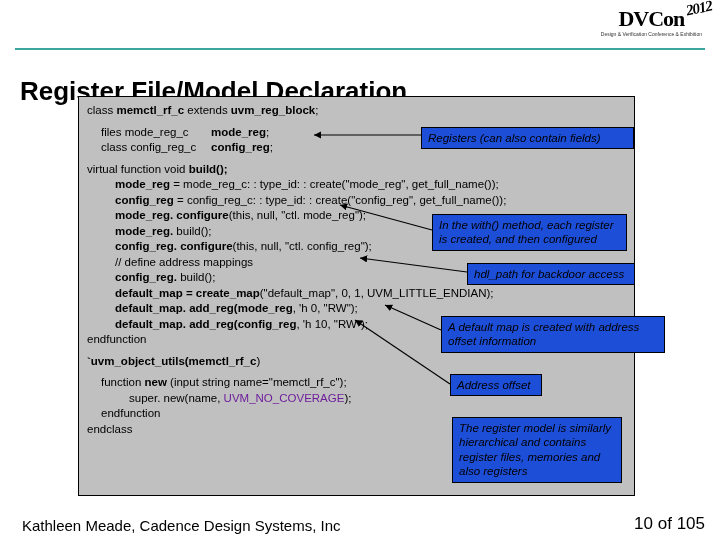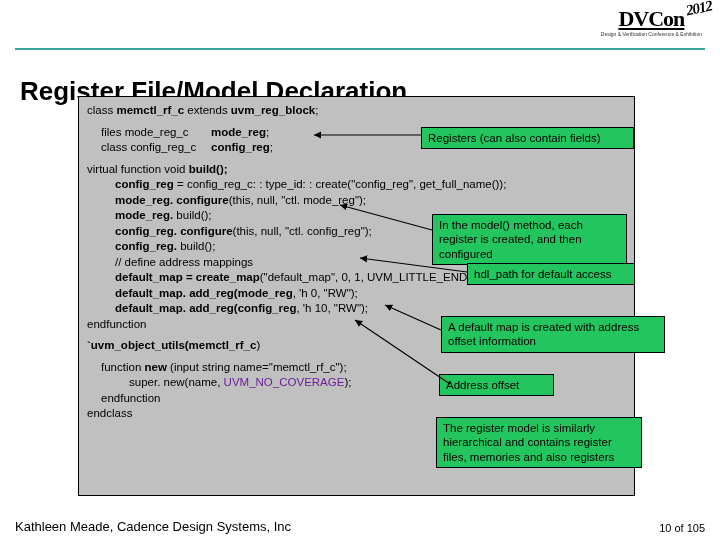--- a/index.html
+++ b/index.html
@@ -30,7 +30,6 @@
     letter-spacing: -1px;
     position: relative;
     display: inline-block;
-    text-decoration: underline;
   }
   .logo-year {
     position: absolute;

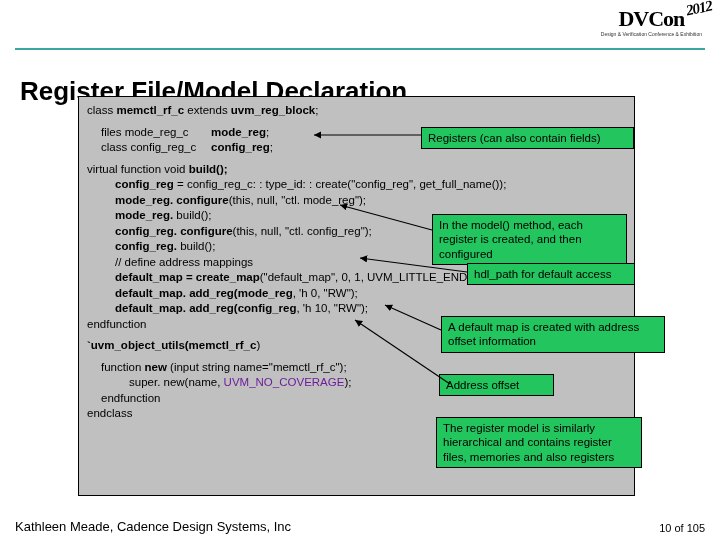--- a/index.html
+++ b/index.html
@@ -86,11 +86,12 @@
   .codebox .ind3 { padding-left: 42px; display: block; }
   .callout {
     position: absolute;
-    background: #22c55e;
+    background: #1d4ed8;
     border: 1px solid #000;
     font-size: 11.5px;
     padding: 3px 6px;
     line-height: 1.25;
+    font-style: italic;
   }
   .footer-left {
     position: absolute;

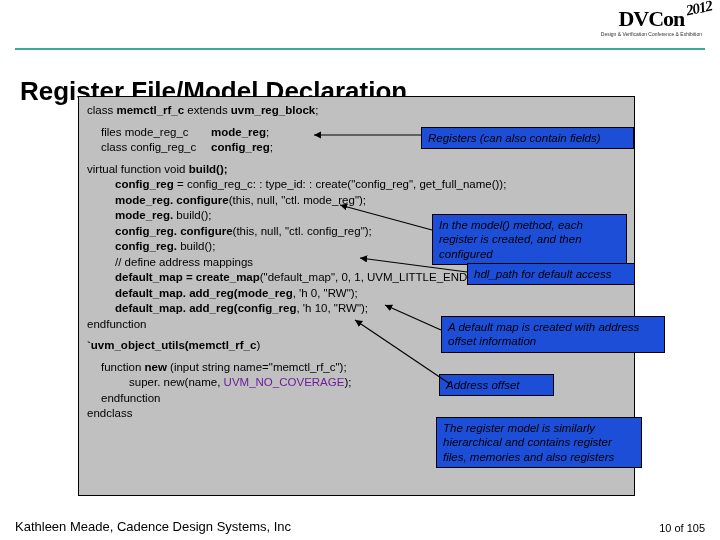--- a/index.html
+++ b/index.html
@@ -132,6 +132,7 @@
   <span class="ind1"><span style="display:inline-block;width:110px">class config_reg_c</span><span class="bold">config_reg</span><span>;</span></span>
   <div style="height:6px"></div>
   <span><span>virtual function void </span><span class="bold">build();</span></span>
+  <span class="ind2"><span class="bold">mode_reg</span><span> = mode_reg_c: : type_id: : create("mode_reg", get_full_name());</span></span>
   <span class="ind2"><span class="bold">config_reg</span><span> = config_reg_c: : type_id: : create("config_reg", get_full_name());</span></span>
   <span class="ind2"><span class="bold">mode_reg. configure</span><span>(this, null, "ctl. mode_reg");</span></span>
   <span class="ind2"><span class="bold">mode_reg.</span><span> build();</span></span>

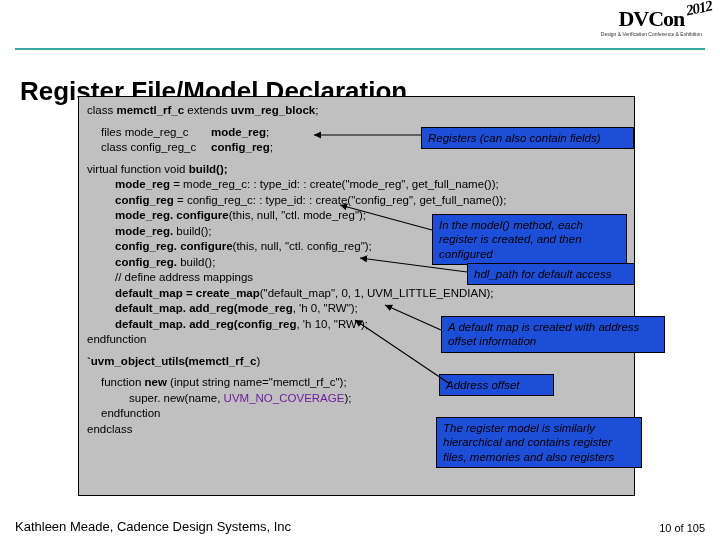--- a/index.html
+++ b/index.html
@@ -155,7 +155,7 @@
 <div class="callout" style="left:421px; top:127px; width:213px;">Registers (can also contain fields)</div>
 
 <div class="callout" style="left:432px; top:214px; width:195px;">
-  <span>In the </span><span class="bold">model()</span><span> method, each register is created, and then configured</span>
+  <span>In the </span><span class="bold">with()</span><span> method, each register is created, and then configured</span>
 </div>
 
 <div class="callout" style="left:467px; top:263px; width:168px;">hdl_path for default access</div>

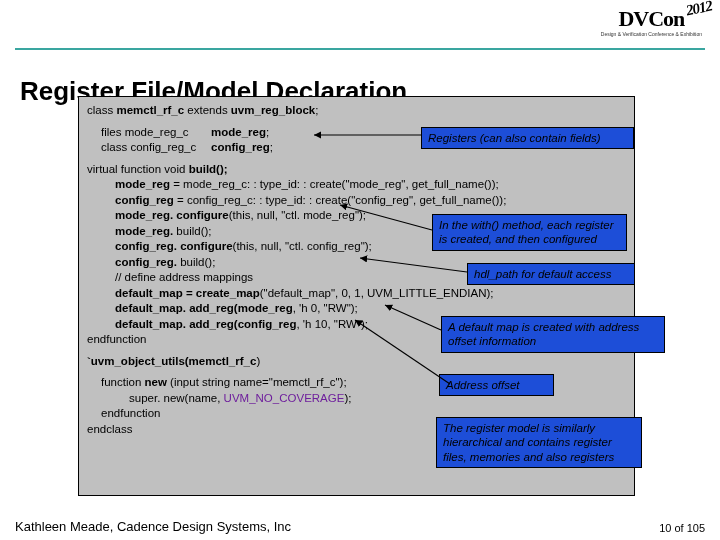--- a/index.html
+++ b/index.html
@@ -137,8 +137,8 @@
   <span class="ind2"><span class="bold">mode_reg. configure</span><span>(this, null, "ctl. mode_reg");</span></span>
   <span class="ind2"><span class="bold">mode_reg.</span><span> build();</span></span>
   <span class="ind2"><span class="bold">config_reg. configure</span><span>(this, null, "ctl. config_reg");</span></span>
+  <span class="ind2">// define address mappings</span>
   <span class="ind2"><span class="bold">config_reg.</span><span> build();</span></span>
-  <span class="ind2">// define address mappings</span>
   <span class="ind2"><span class="bold">default_map = create_map</span><span>("default_map", 0, 1, UVM_LITTLE_ENDIAN);</span></span>
   <span class="ind2"><span class="bold">default_map. add_reg(mode_reg</span><span>, 'h 0, "RW");</span></span>
   <span class="ind2"><span class="bold">default_map. add_reg(config_reg</span><span>, 'h 10, "RW");</span></span>

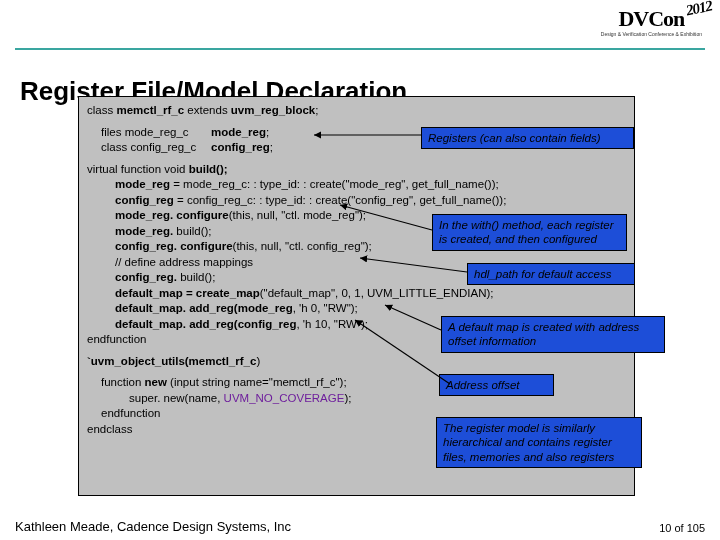--- a/index.html
+++ b/index.html
@@ -158,7 +158,7 @@
   <span>In the </span><span class="bold">with()</span><span> method, each register is created, and then configured</span>
 </div>
 
-<div class="callout" style="left:467px; top:263px; width:168px;">hdl_path for default access</div>
+<div class="callout" style="left:467px; top:263px; width:168px;">hdl_path for backdoor access</div>
 
 <div class="callout" style="left:441px; top:316px; width:224px;">A default map is created with address offset information</div>
 

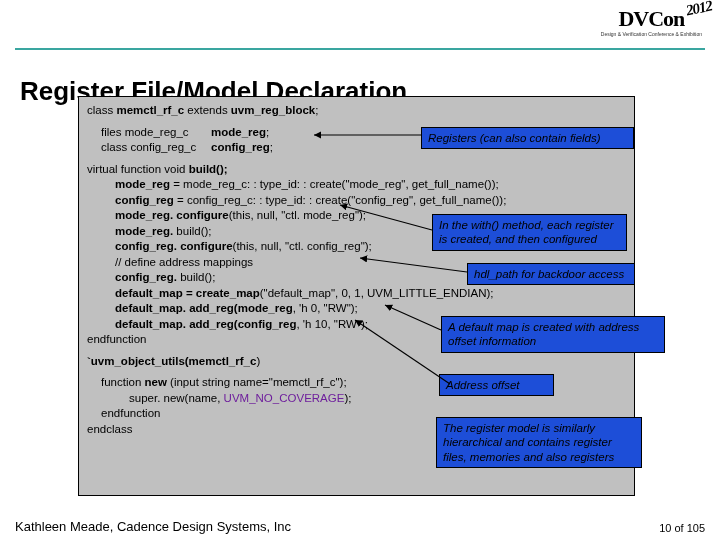--- a/index.html
+++ b/index.html
@@ -162,7 +162,7 @@
 
 <div class="callout" style="left:441px; top:316px; width:224px;">A default map is created with address offset information</div>
 
-<div class="callout" style="left:439px; top:374px; width:115px;">Address offset</div>
+<div class="callout" style="left:450px; top:374px; width:92px;">Address offset</div>
 
 <div class="callout" style="left:436px; top:417px; width:206px;">The register model is similarly hierarchical and contains register files, memories and also registers</div>
 

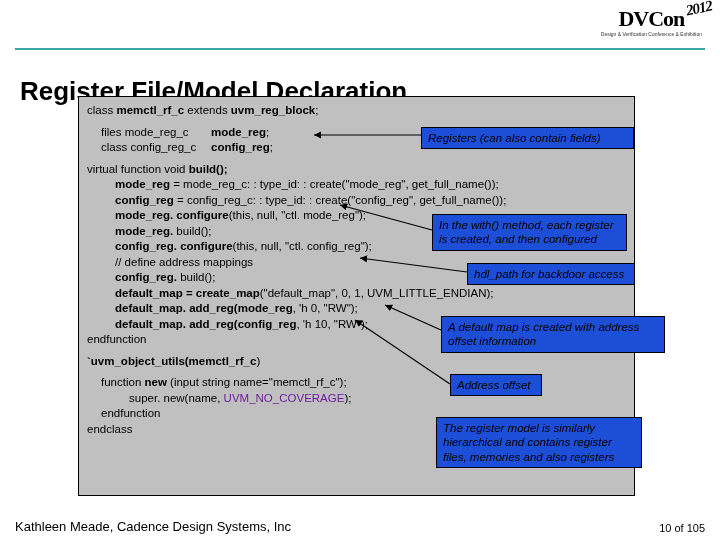--- a/index.html
+++ b/index.html
@@ -164,7 +164,7 @@
 
 <div class="callout" style="left:450px; top:374px; width:92px;">Address offset</div>
 
-<div class="callout" style="left:436px; top:417px; width:206px;">The register model is similarly hierarchical and contains register files, memories and also registers</div>
+<div class="callout" style="left:452px; top:417px; width:170px;">The register model is similarly hierarchical and contains register files, memories and also registers</div>
 
 <svg class="arrow" style="left:0;top:0;width:720px;height:540px">
   <defs>

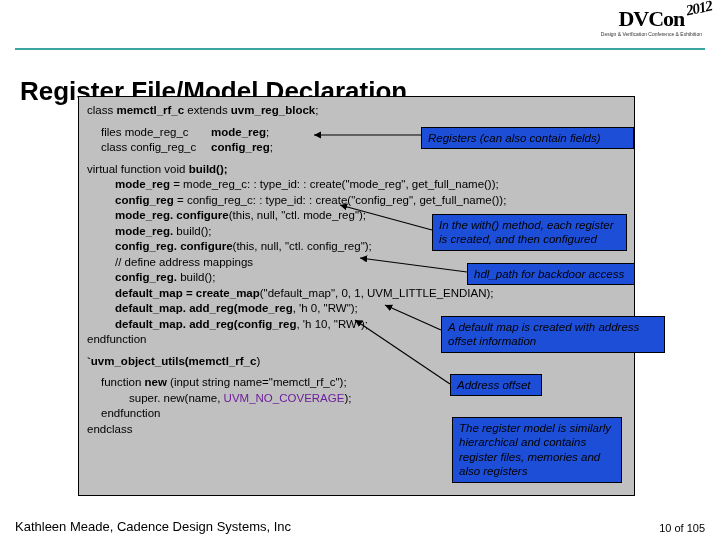--- a/index.html
+++ b/index.html
@@ -95,9 +95,9 @@
   }
   .footer-left {
     position: absolute;
-    left: 15px;
+    left: 22px;
     bottom: 6px;
-    font-size: 13px;
+    font-size: 15px;
     color: #000;
   }
   .footer-right {

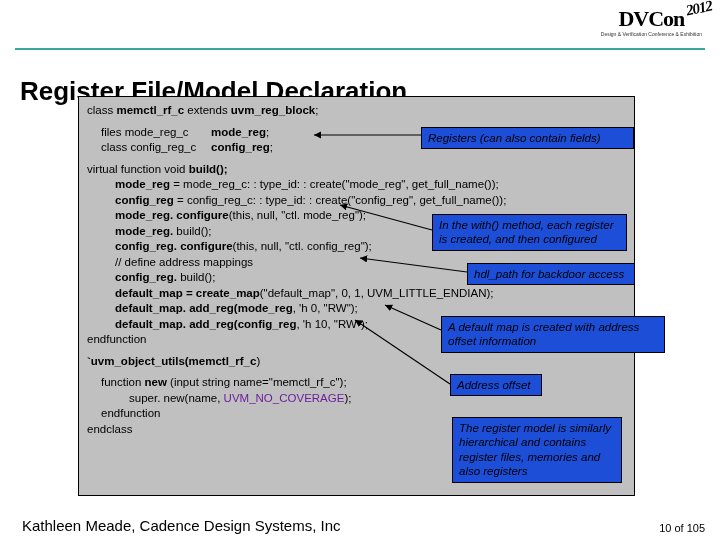--- a/index.html
+++ b/index.html
@@ -104,7 +104,7 @@
     position: absolute;
     right: 15px;
     bottom: 6px;
-    font-size: 11px;
+    font-size: 17px;
     color: #000;
   }
   svg.arrow { position: absolute; overflow: visible; pointer-events: none; }

